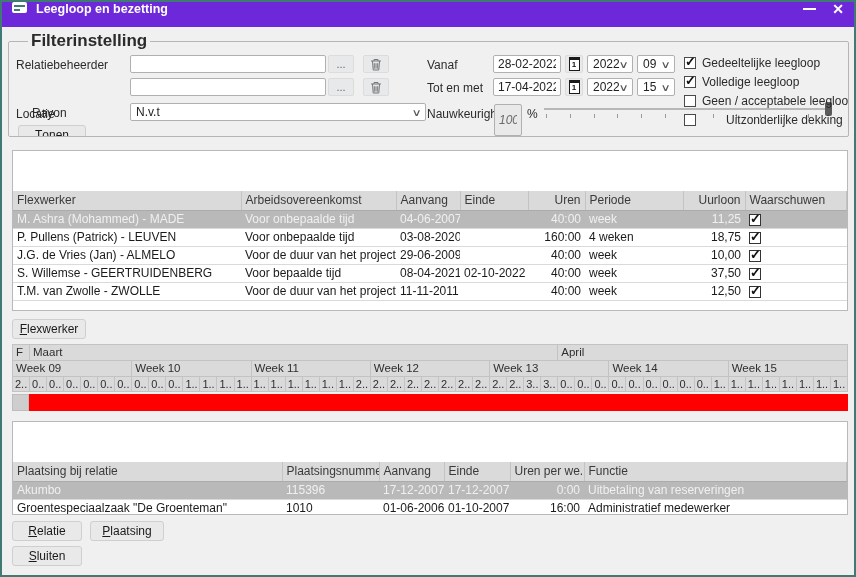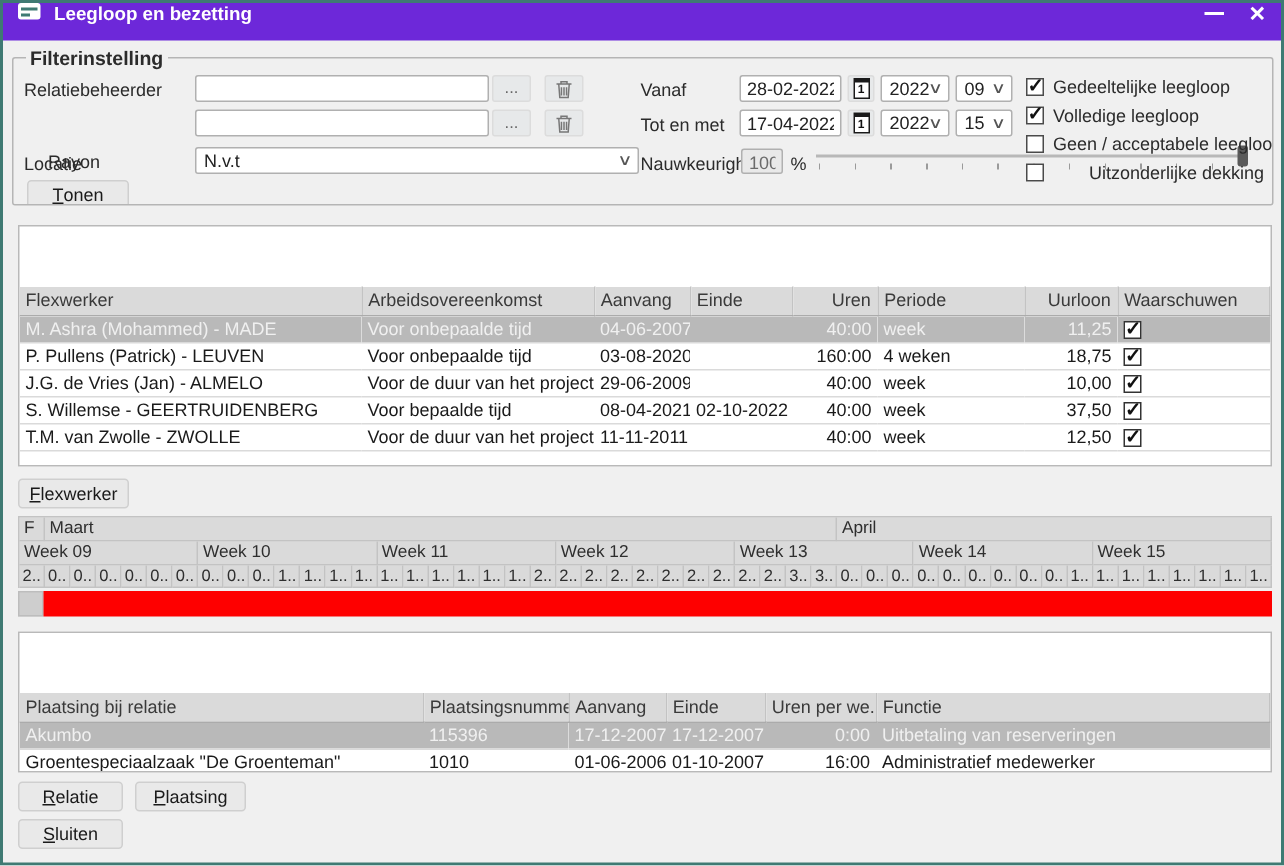--- a/index.html
+++ b/index.html
@@ -20,7 +20,7 @@
 
   
   fieldset.filter { position: absolute; left: 6px; top: 4px; width: 841px; height: 106px; border: 1px solid #b5b5b5; border-radius: 2px; overflow: hidden; }
-  fieldset.filter legend { font-size: 13px; font-weight: bold; color: #2b2b2b; margin-left: 8px; padding: 0 3px; }
+  fieldset.filter legend { font-size: 17px; font-weight: bold; color: #2b2b2b; margin-left: 19px; padding: 0 3px; }
   .f-label { position: absolute; font-size: 12px; color: #2b2b2b; white-space: nowrap; }
   .tbox { position: absolute; height: 18px; background: #fff; border: 1px solid #b0b0b0; border-radius: 2px; font-size: 12px; padding: 0 4px; color: #222; }
   .sqbtn { position: absolute; height: 18px; width: 26px; background: #e7e9ea; border: 1px solid #dcdcdc; border-radius: 2px; display: flex; align-items: center; justify-content: center; color: #666; font-size: 11px; cursor: pointer; }

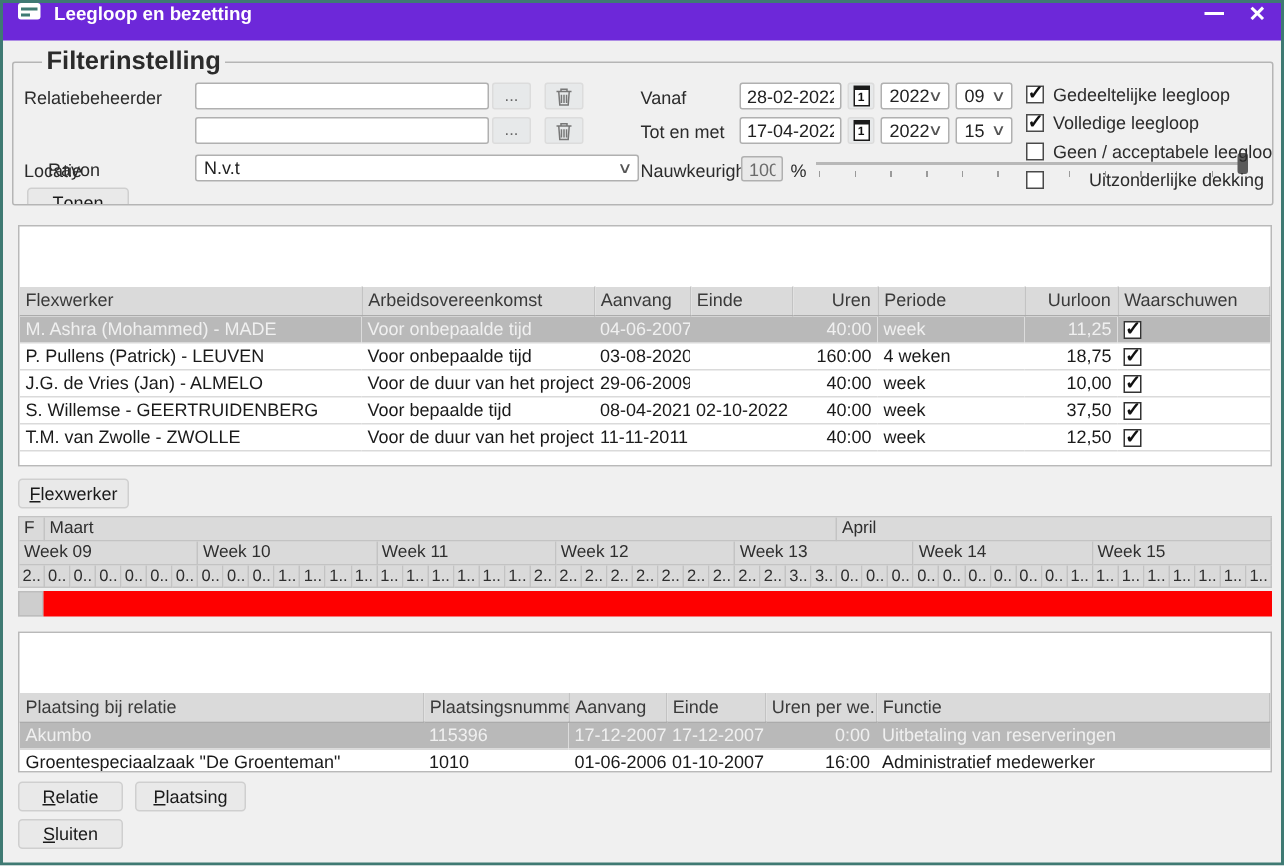--- a/index.html
+++ b/index.html
@@ -133,7 +133,7 @@
       </span>
 
       <span class="f-label" style="left:418px; top:56px;">Nauwkeurigheid</span>
-      <input class="tbox disabledbox" style="left: 485px; top: 53px; width: 28px; height: 17px;" value="100">
+      <input class="tbox disabledbox" style="left: 485px; top: 53px; width: 28px; height: 32px; font-style: italic;" value="100">
       <span class="f-label" style="left:518px; top:56px;">%</span>
       <div class="slider" style="left:535px; top:50px; width:288px; height:18px;">
         <div class="track"></div>

